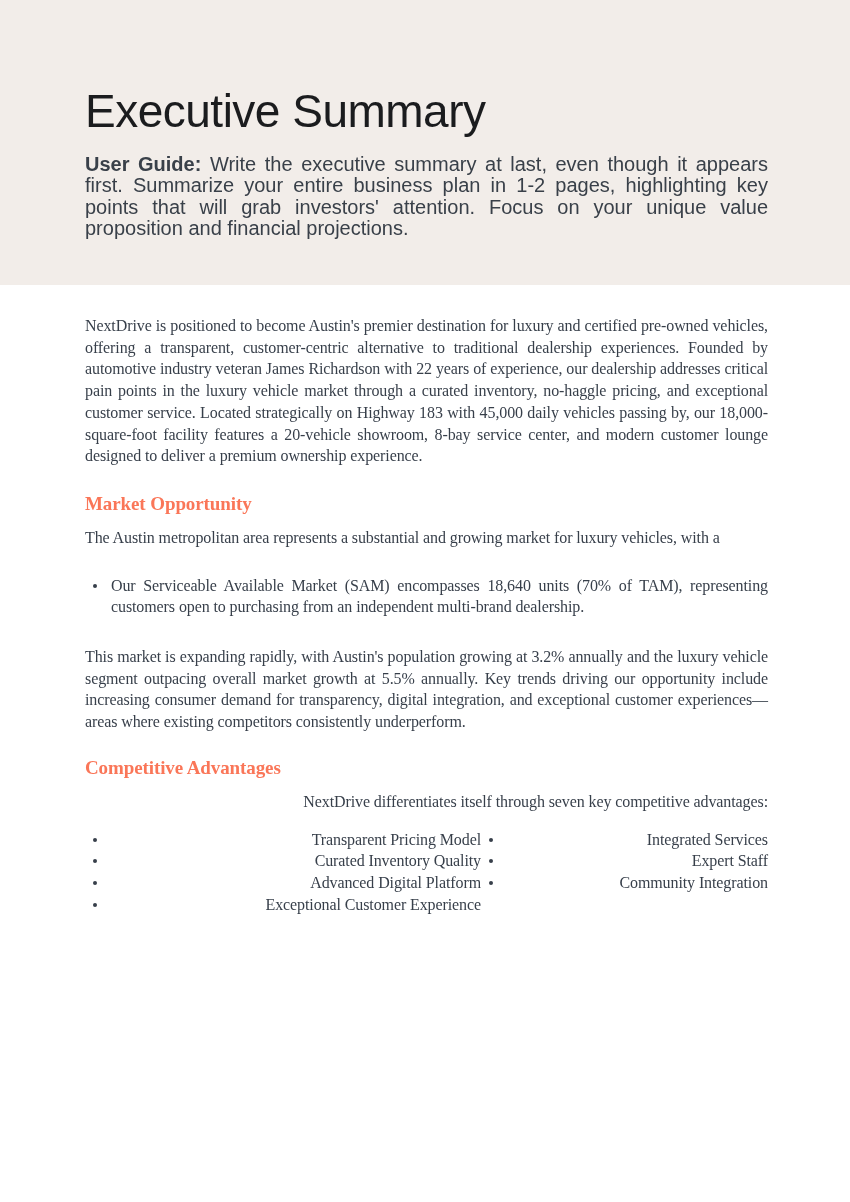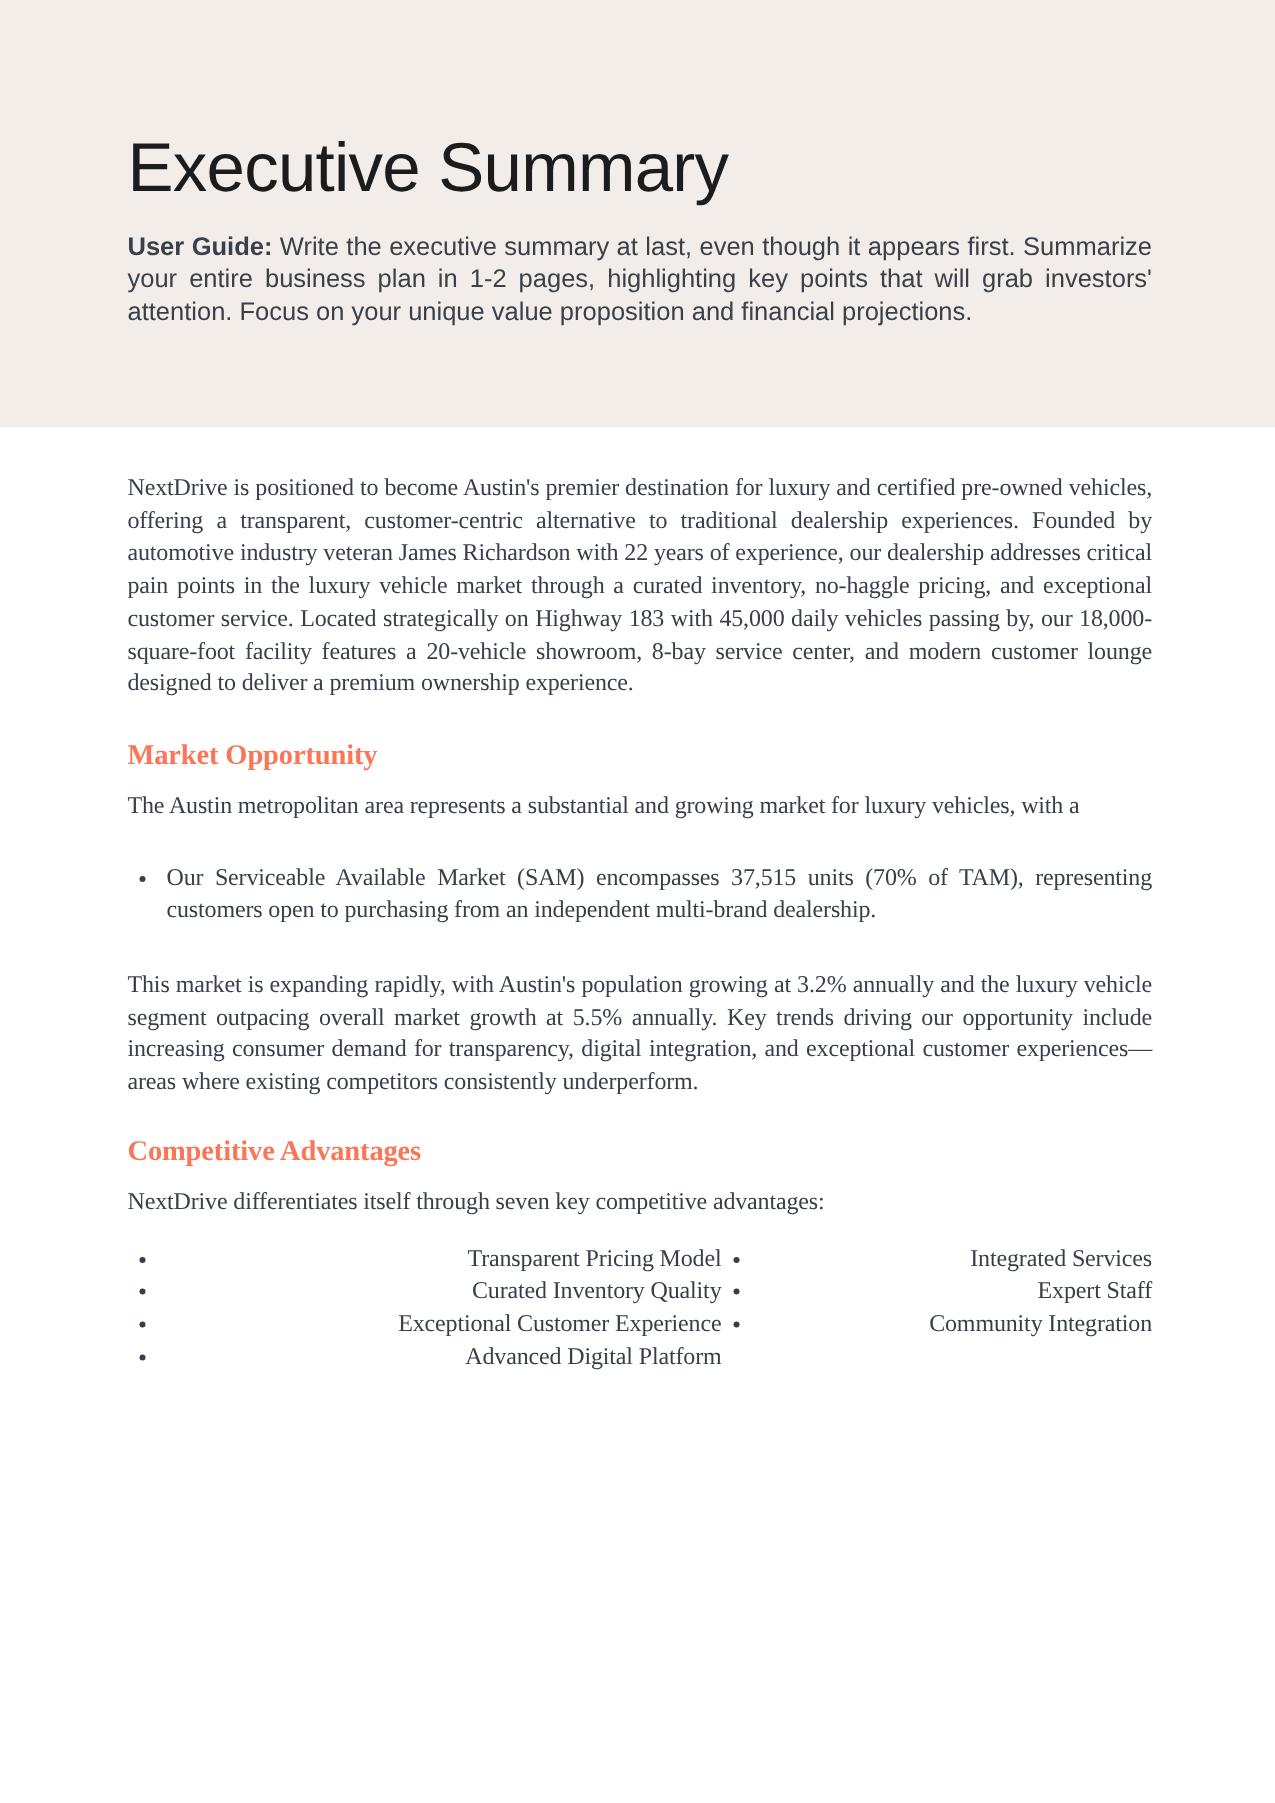--- a/index.html
+++ b/index.html
@@ -30,7 +30,7 @@
   }
   .user-guide {
     margin-top: 17px;
-    font-size: 17px;
+    font-size: 20px;
     line-height: 21.6px;
     text-align: justify;
     color: #394049;

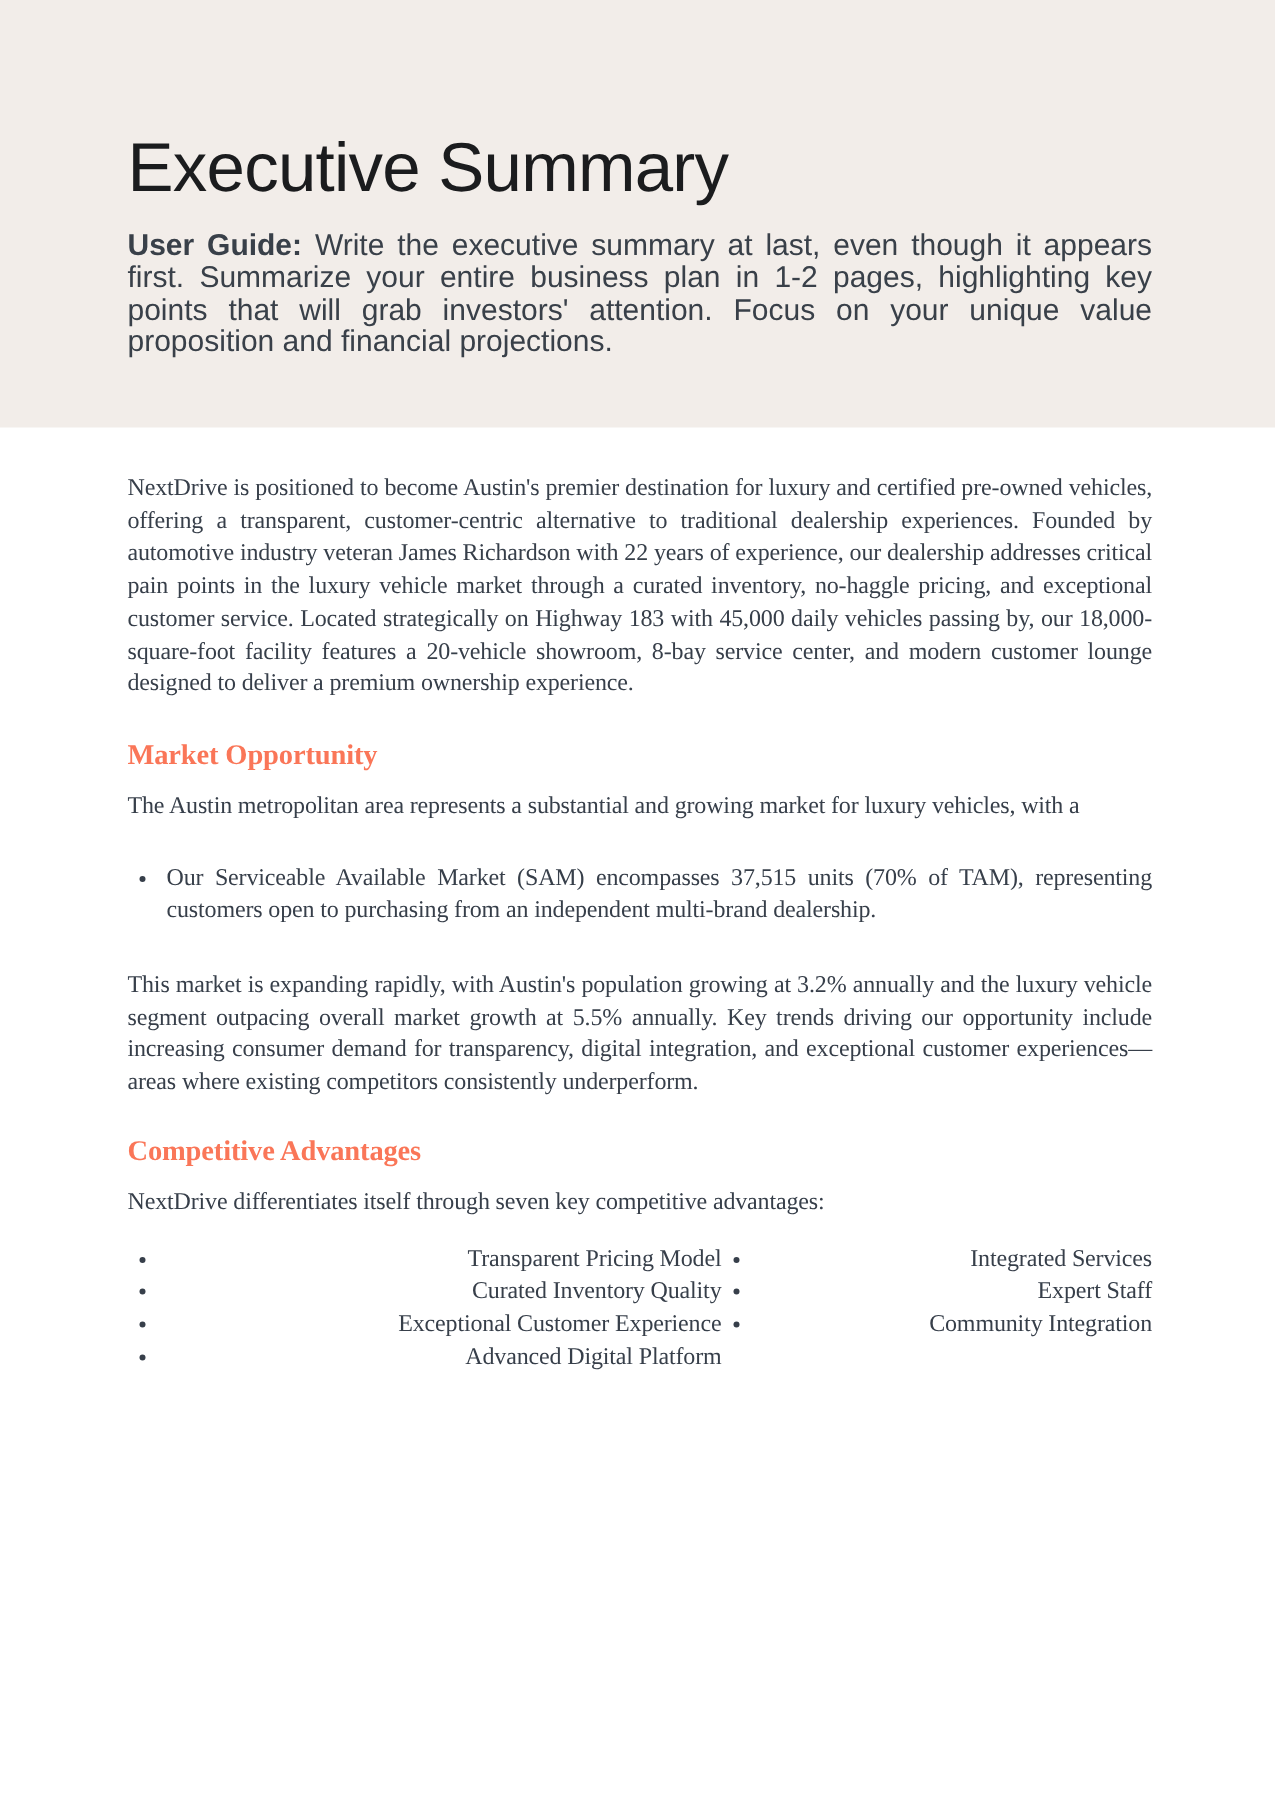--- a/index.html
+++ b/index.html
@@ -131,7 +131,7 @@
     <p class="para lead">The Austin metropolitan area represents a substantial and growing market for luxury vehicles, with a</p>
 
     <ul class="bullets">
-      <li>Our Serviceable Available Market (SAM) encompasses 37,515 units (70% of TAM), representing customers open to purchasing from an independent multi-brand dealership.</li>
+      <li>Our Serviceable Available Market (SAM) encompasses 18,640 units (70% of TAM), representing customers open to purchasing from an independent multi-brand dealership.</li>
     </ul>
 
     <p class="para" style="margin-top:28px">This market is expanding rapidly, with Austin's population growing at 3.2% annually and the luxury vehicle segment outpacing overall market growth at 5.5% annually. Key trends driving our opportunity include increasing consumer demand for transparency, digital integration, and exceptional customer experiences—areas where existing competitors consistently underperform.</p>

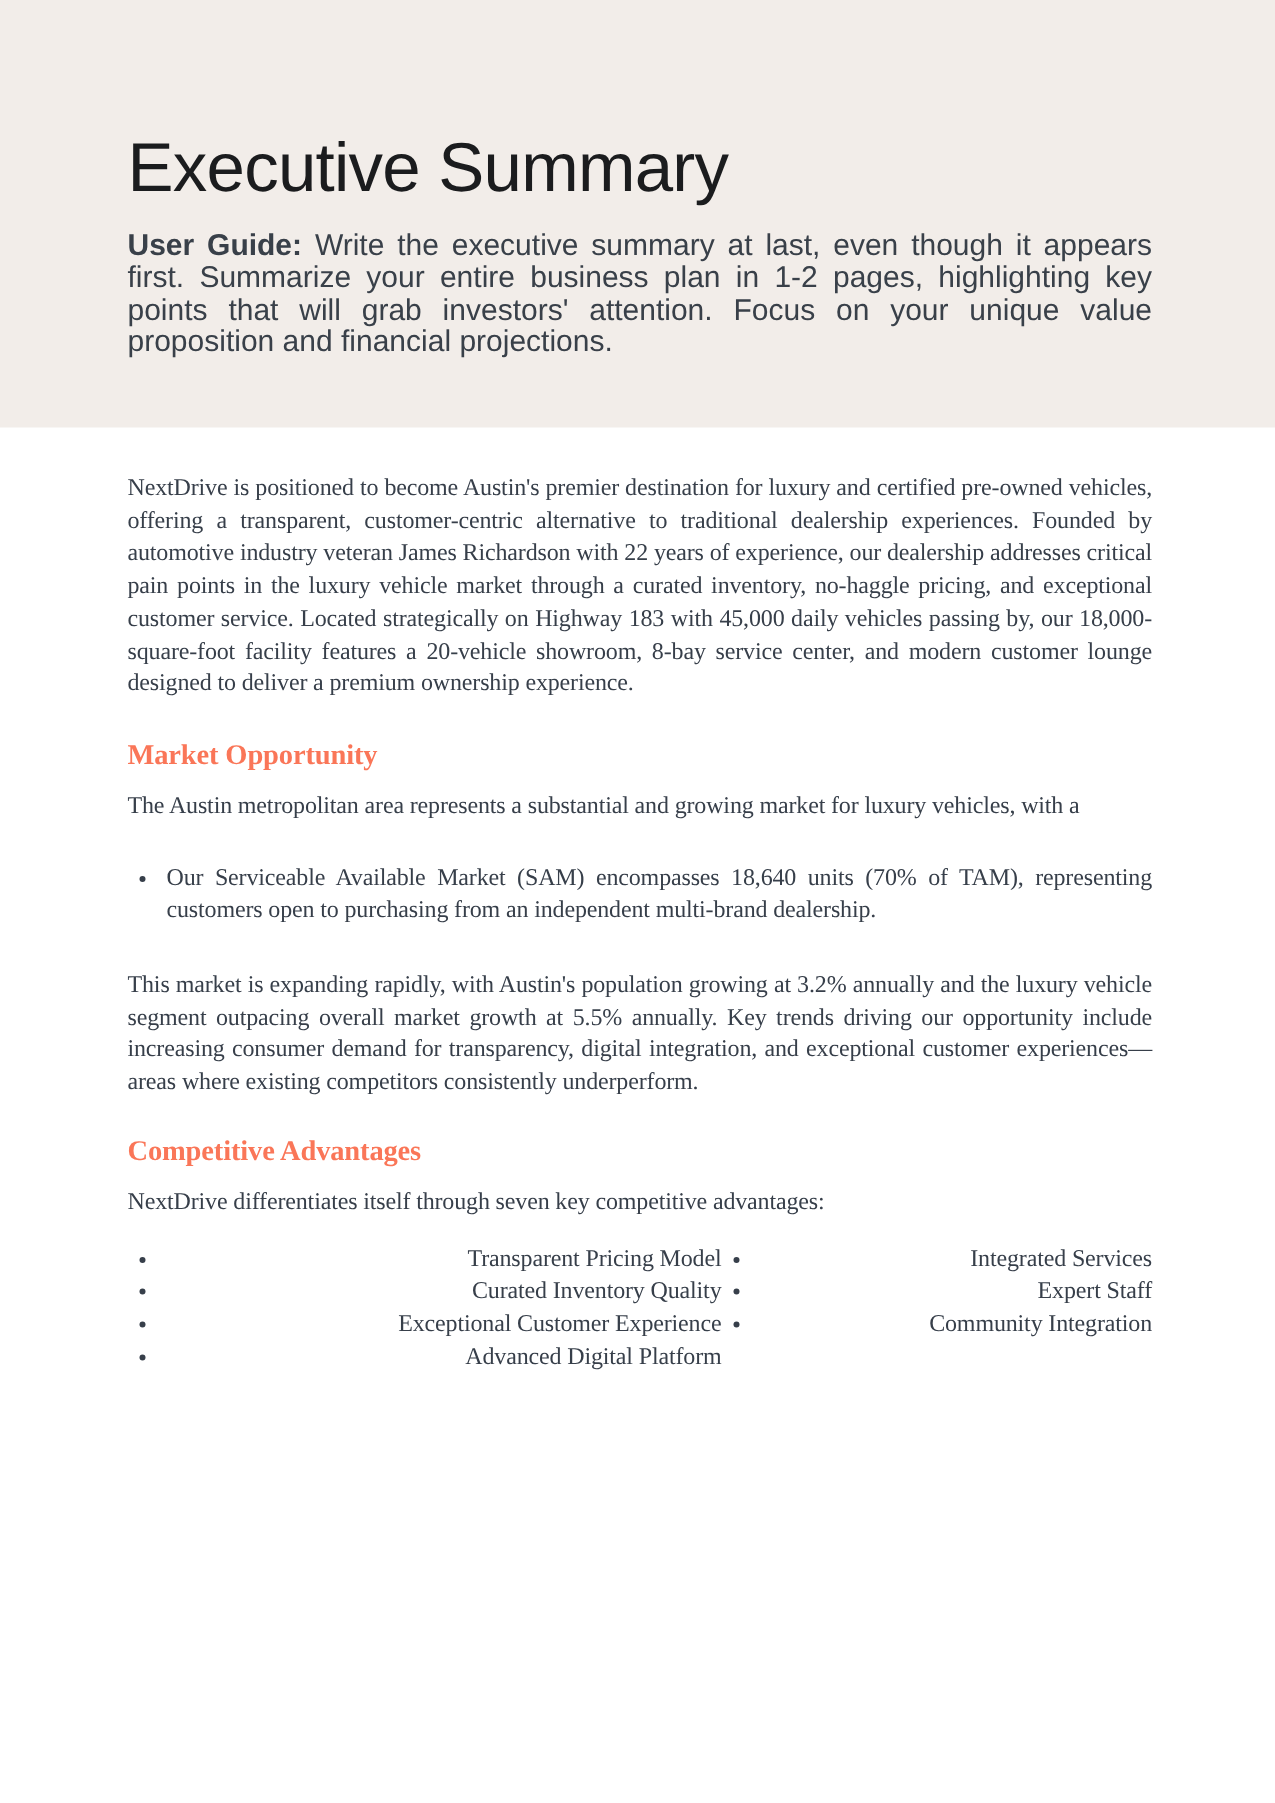--- a/index.html
+++ b/index.html
@@ -138,7 +138,7 @@
 
     <h2 class="section-heading" style="margin-top:24px">Competitive Advantages</h2>
 
-    <p class="para lead" style="text-align:left">NextDrive differentiates itself through seven key competitive advantages:</p>
+    <p class="para lead" style="text-align:right">NextDrive differentiates itself through seven key competitive advantages:</p>
 
     <div class="two-col">
       <ul class="bullets col-left">

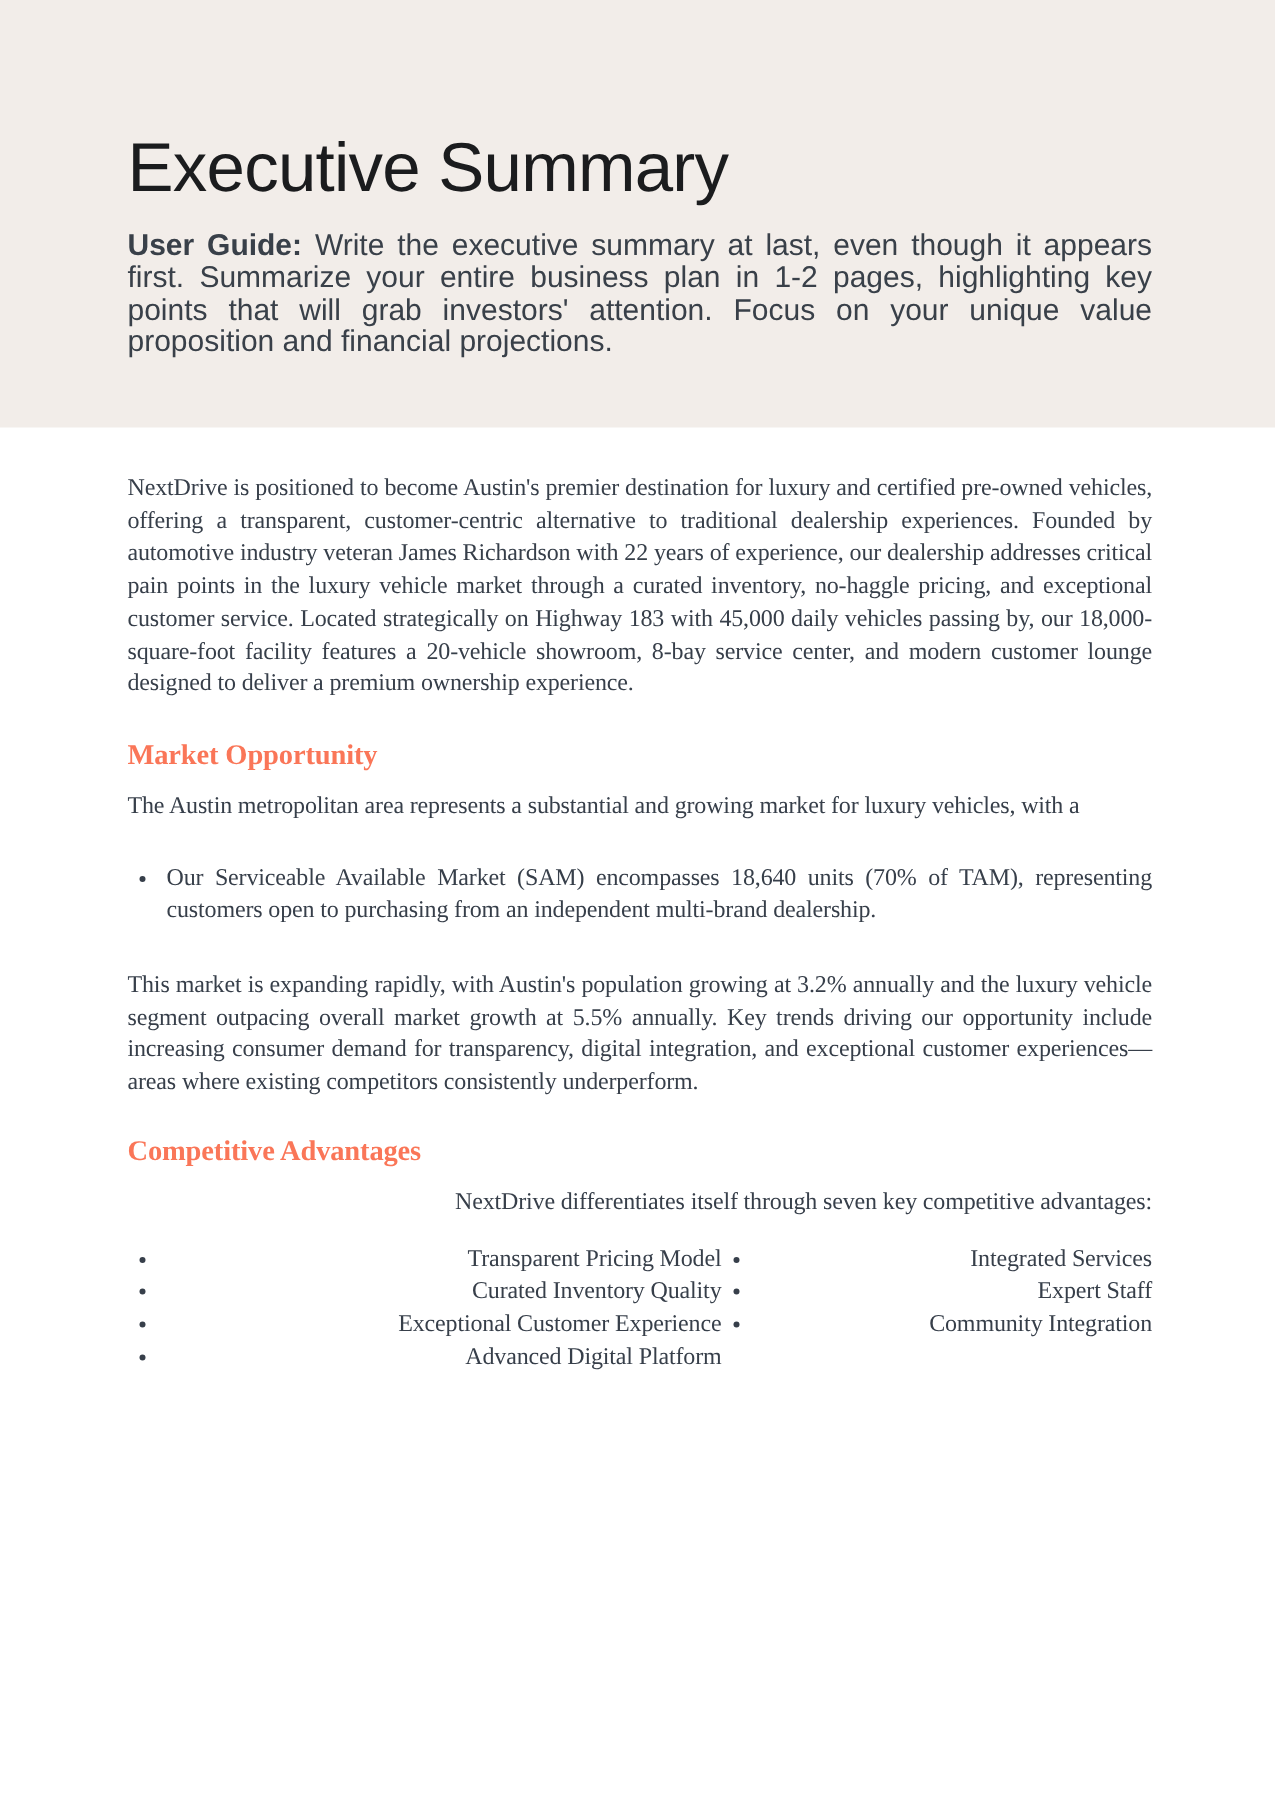--- a/index.html
+++ b/index.html
@@ -144,8 +144,8 @@
       <ul class="bullets col-left">
         <li>Transparent Pricing Model</li>
         <li>Curated Inventory Quality</li>
+        <li>Advanced Digital Platform</li>
         <li>Exceptional Customer Experience</li>
-        <li>Advanced Digital Platform</li>
       </ul>
       <ul class="bullets col-right">
         <li>Integrated Services</li>

